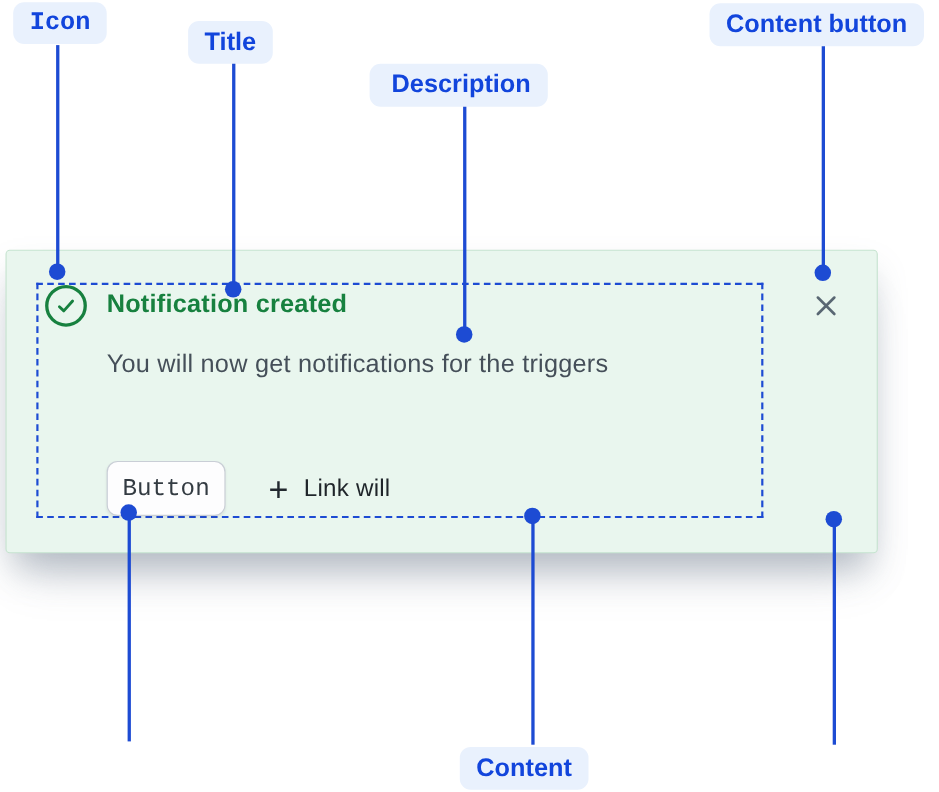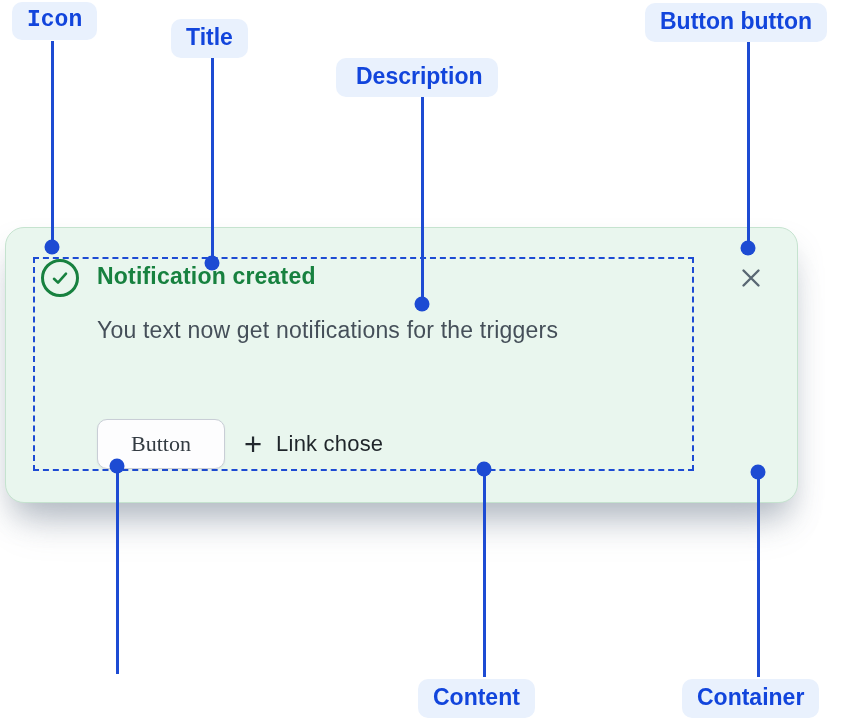--- a/index.html
+++ b/index.html
@@ -230,7 +230,7 @@
   <div class="pill" id="p-icon">Icon</div>
   <div class="pill" id="p-title">Title</div>
   <div class="pill" id="p-description">Description</div>
-  <div class="pill" id="p-dismiss">Button button</div>
+  <div class="pill" id="p-dismiss">Content button</div>
   <div class="pill" id="p-content">Content</div>
   <div class="pill" id="p-container">Container</div>
 

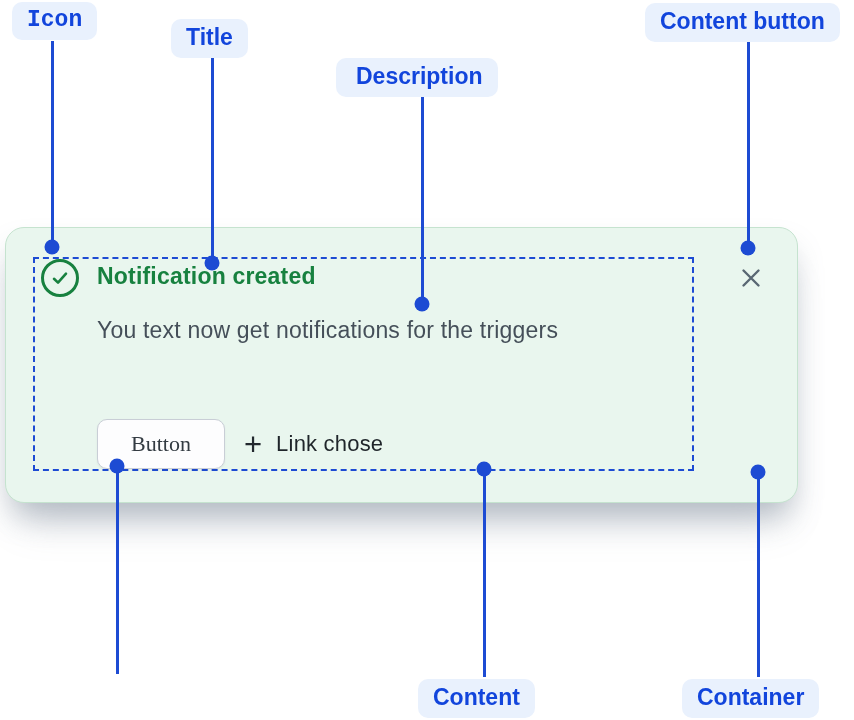--- a/index.html
+++ b/index.html
@@ -25,7 +25,7 @@
     height: 276px;
     background: #e9f6ee;
     border: 1.5px solid #c5e3cf;
-    border-radius: 19px;
+    border-radius: 4px;
     box-sizing: border-box;
     box-shadow: 0 18px 30px -6px rgba(125,137,152,0.45), 0 34px 40px -18px rgba(125,137,152,0.30);
     padding-left: 34px;

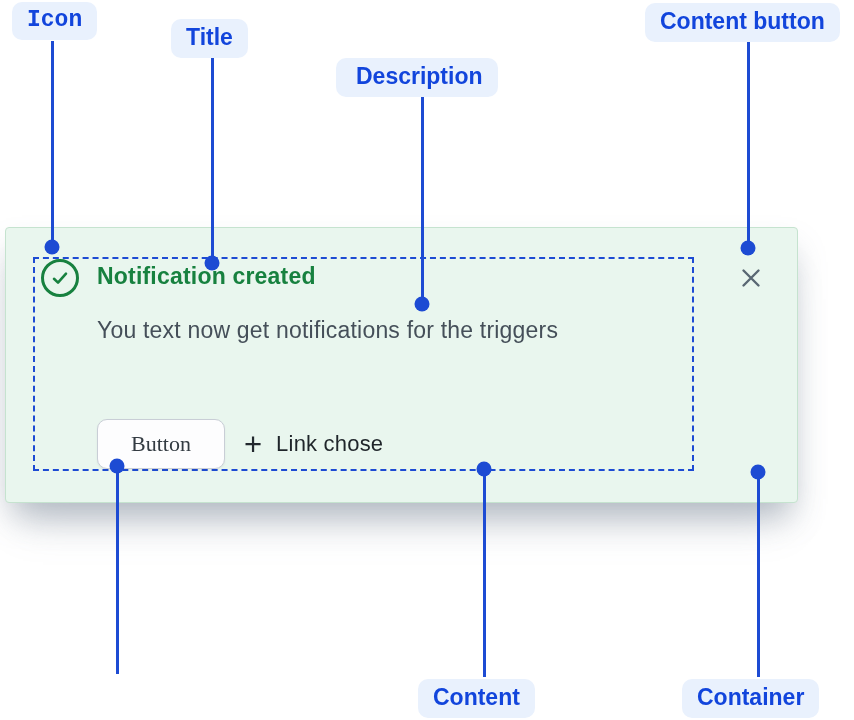--- a/index.html
+++ b/index.html
@@ -194,7 +194,7 @@
     <h2 class="card-title">Notification created</h2>
 
     <div class="card-desc">
-      <div>You text now get notifications for the triggers</div>
+      <div>You will now get notifications for the triggers</div>
     </div>
 
     <button class="action-button">Button</button>

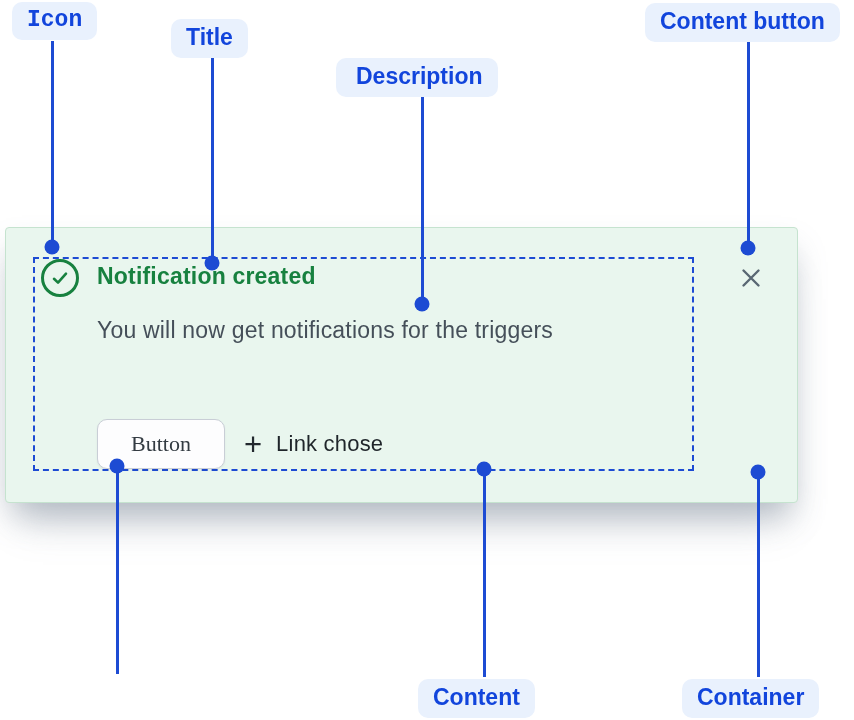--- a/index.html
+++ b/index.html
@@ -76,13 +76,13 @@
     position: absolute;
     left: 91px;   
     top: 191px;   
-    width: 128px;
+    width: 108px;
     height: 50px;
     background: #fdfdfe;
     border: 1.5px solid #c9ced6;
     border-radius: 10px;
     box-sizing: border-box;
-    font-family: Liberation Serif, serif;
+    font-family: Liberation Mono, monospace;
     font-size: 22px;
     color: #333b42;
     cursor: pointer;

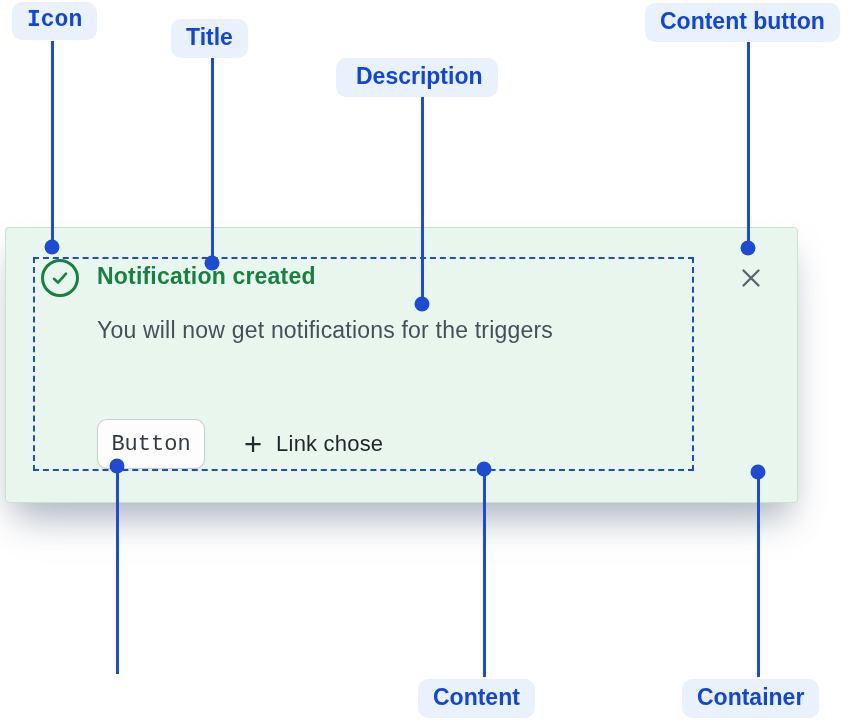--- a/index.html
+++ b/index.html
@@ -201,7 +201,7 @@
 
     <div class="link-action">
       <span class="plus-glyph">+</span>
-      <span class="link-label">Link chose</span>
+      <span class="link-label">Link will</span>
     </div>
 
     <button class="dismiss-button">

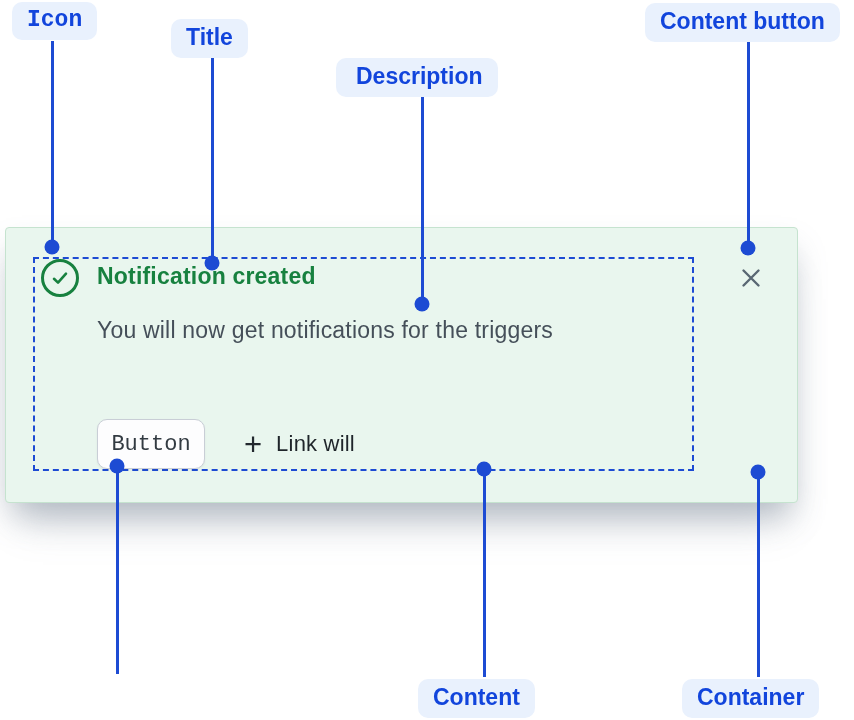--- a/index.html
+++ b/index.html
@@ -232,7 +232,6 @@
   <div class="pill" id="p-description">Description</div>
   <div class="pill" id="p-dismiss">Content button</div>
   <div class="pill" id="p-content">Content</div>
-  <div class="pill" id="p-container">Container</div>
 
 </div>
 

